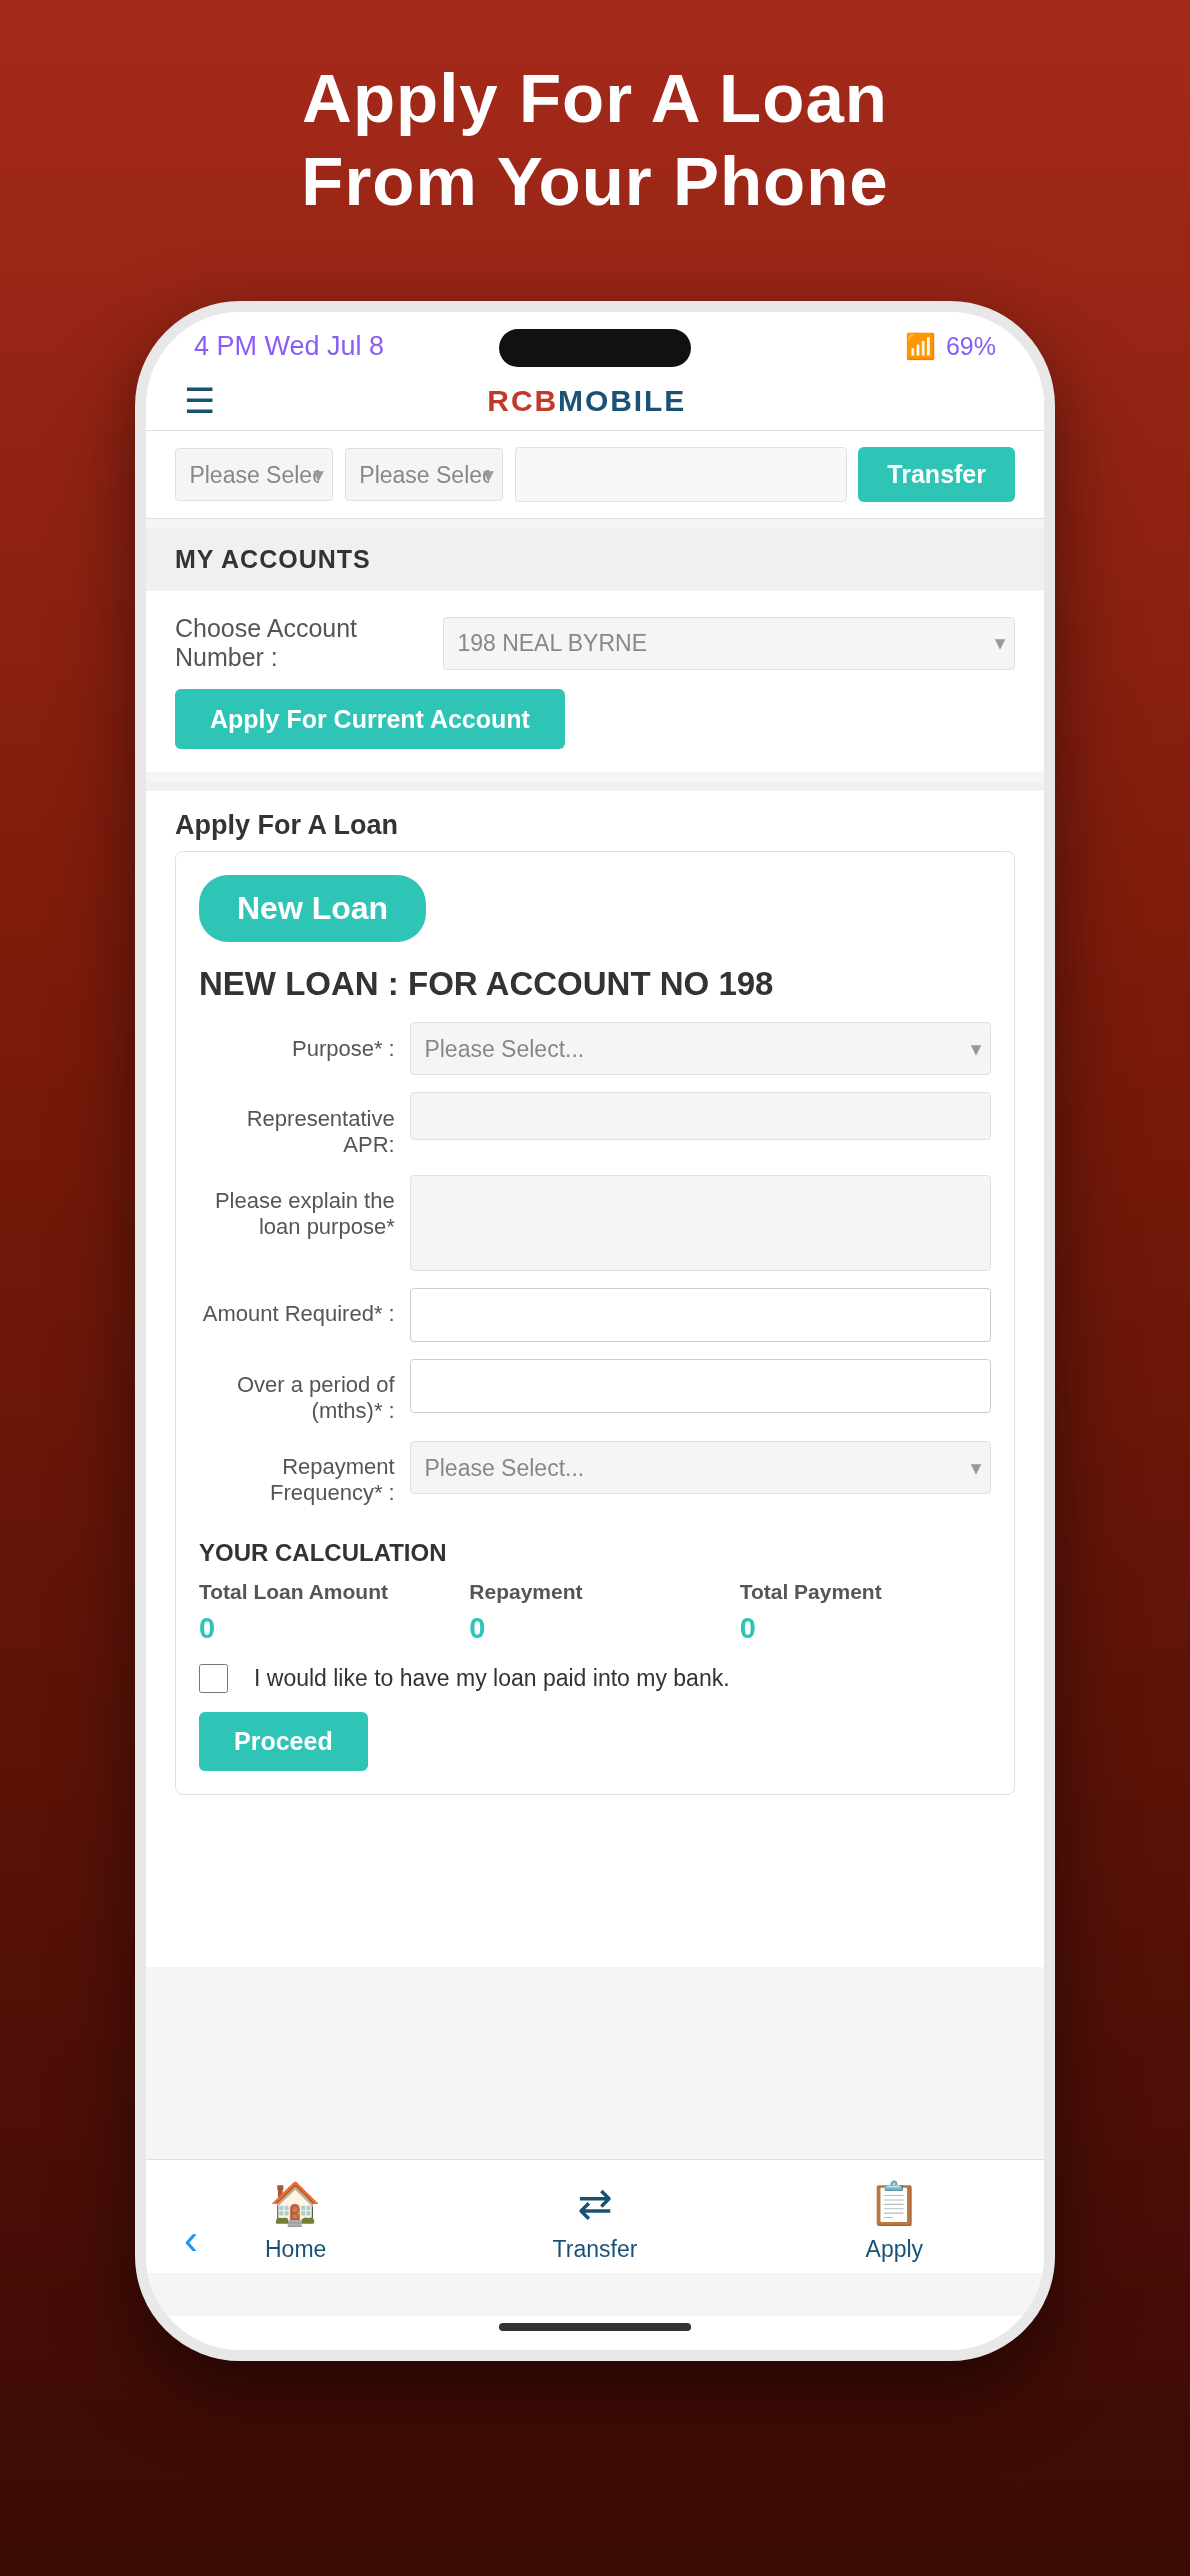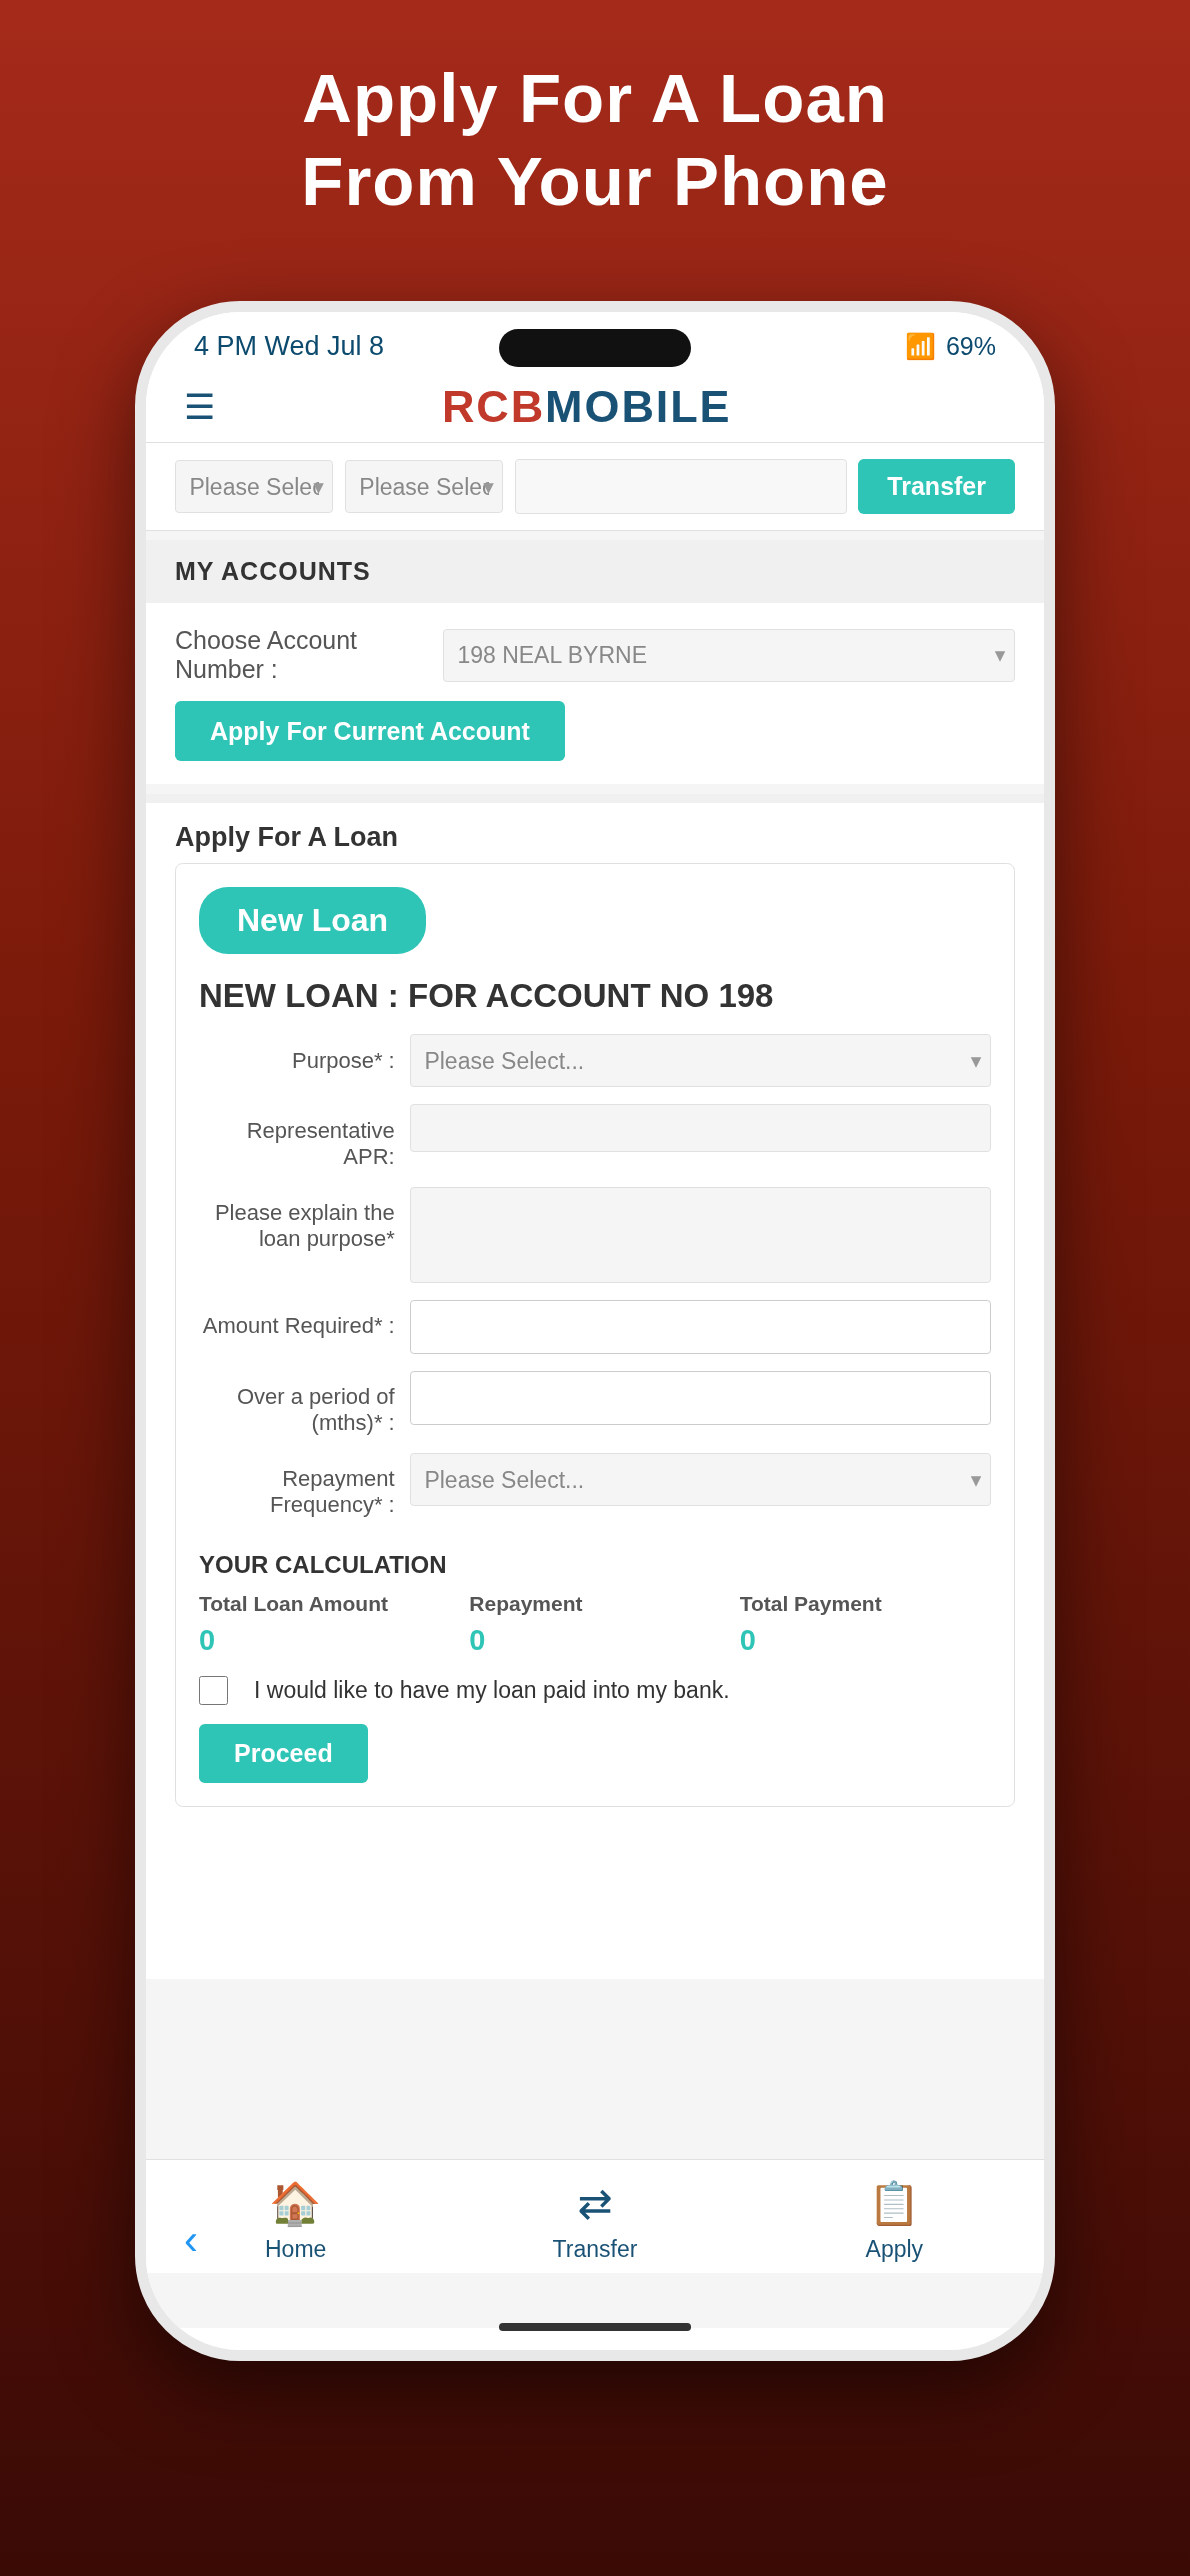--- a/index.html
+++ b/index.html
@@ -45,7 +45,7 @@
       align-items: center;
       padding: 19px 48px 9.6px;
       font-size: 27px;
-      color: #0c4a6e;
+      color: #8b5cf6;
       background: white;
     }
 

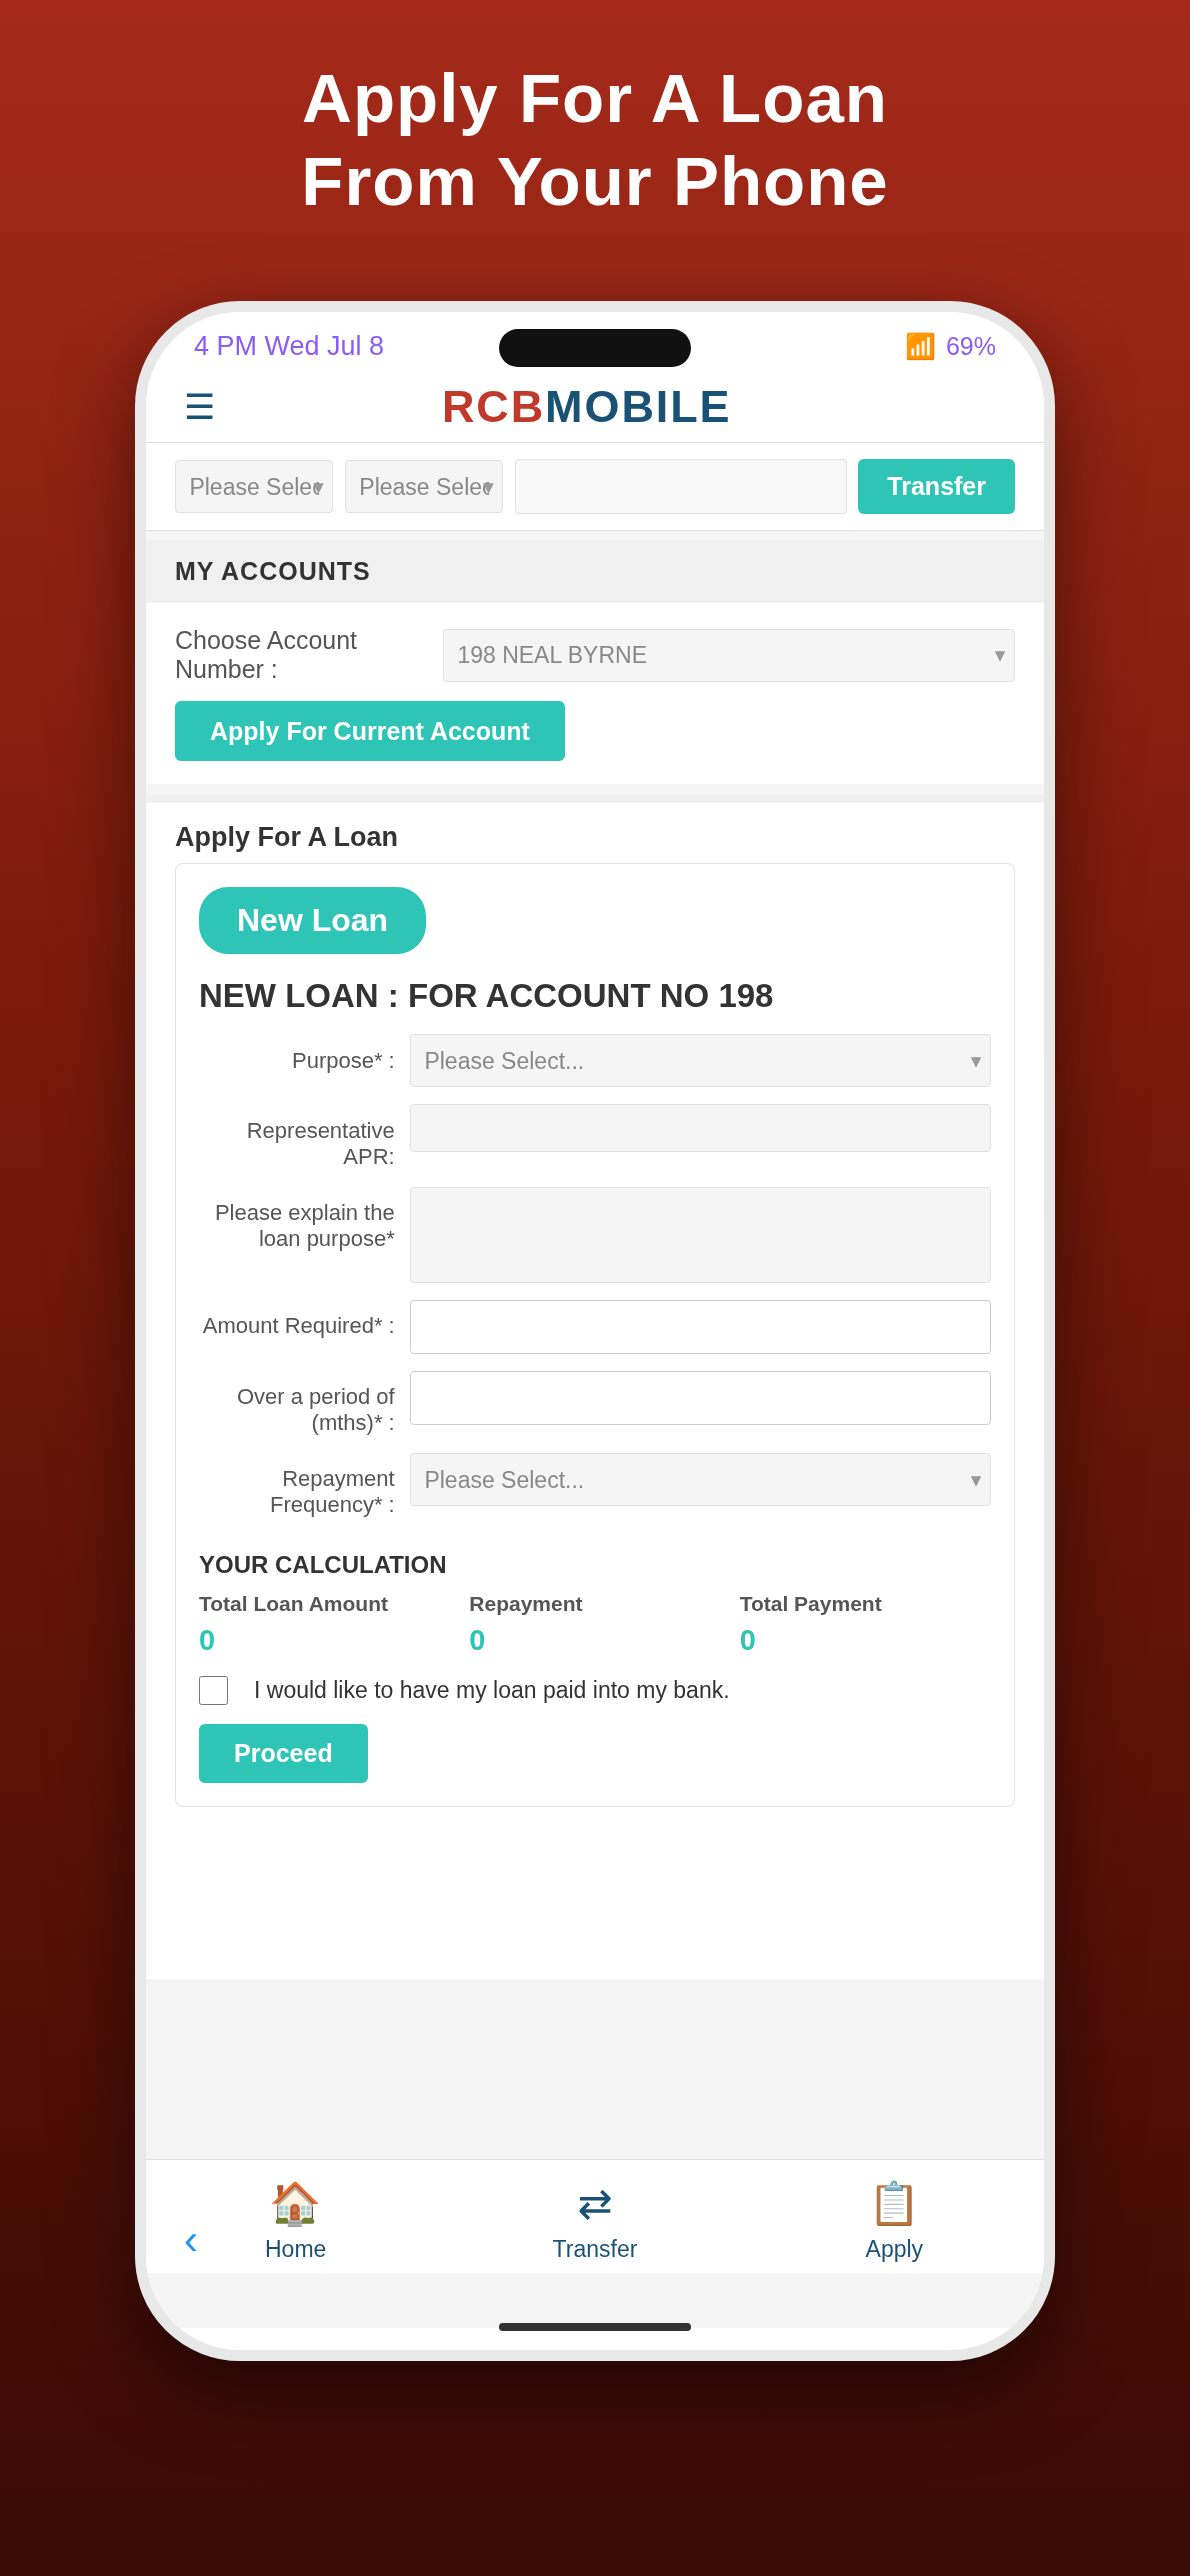--- a/index.html
+++ b/index.html
@@ -78,7 +78,7 @@
     }
 
     .app-bar-logo {
-      font-size: 45px;
+      font-size: 30px;
       font-weight: 800;
       color: #1a5276;
       letter-spacing: 1.9px;

